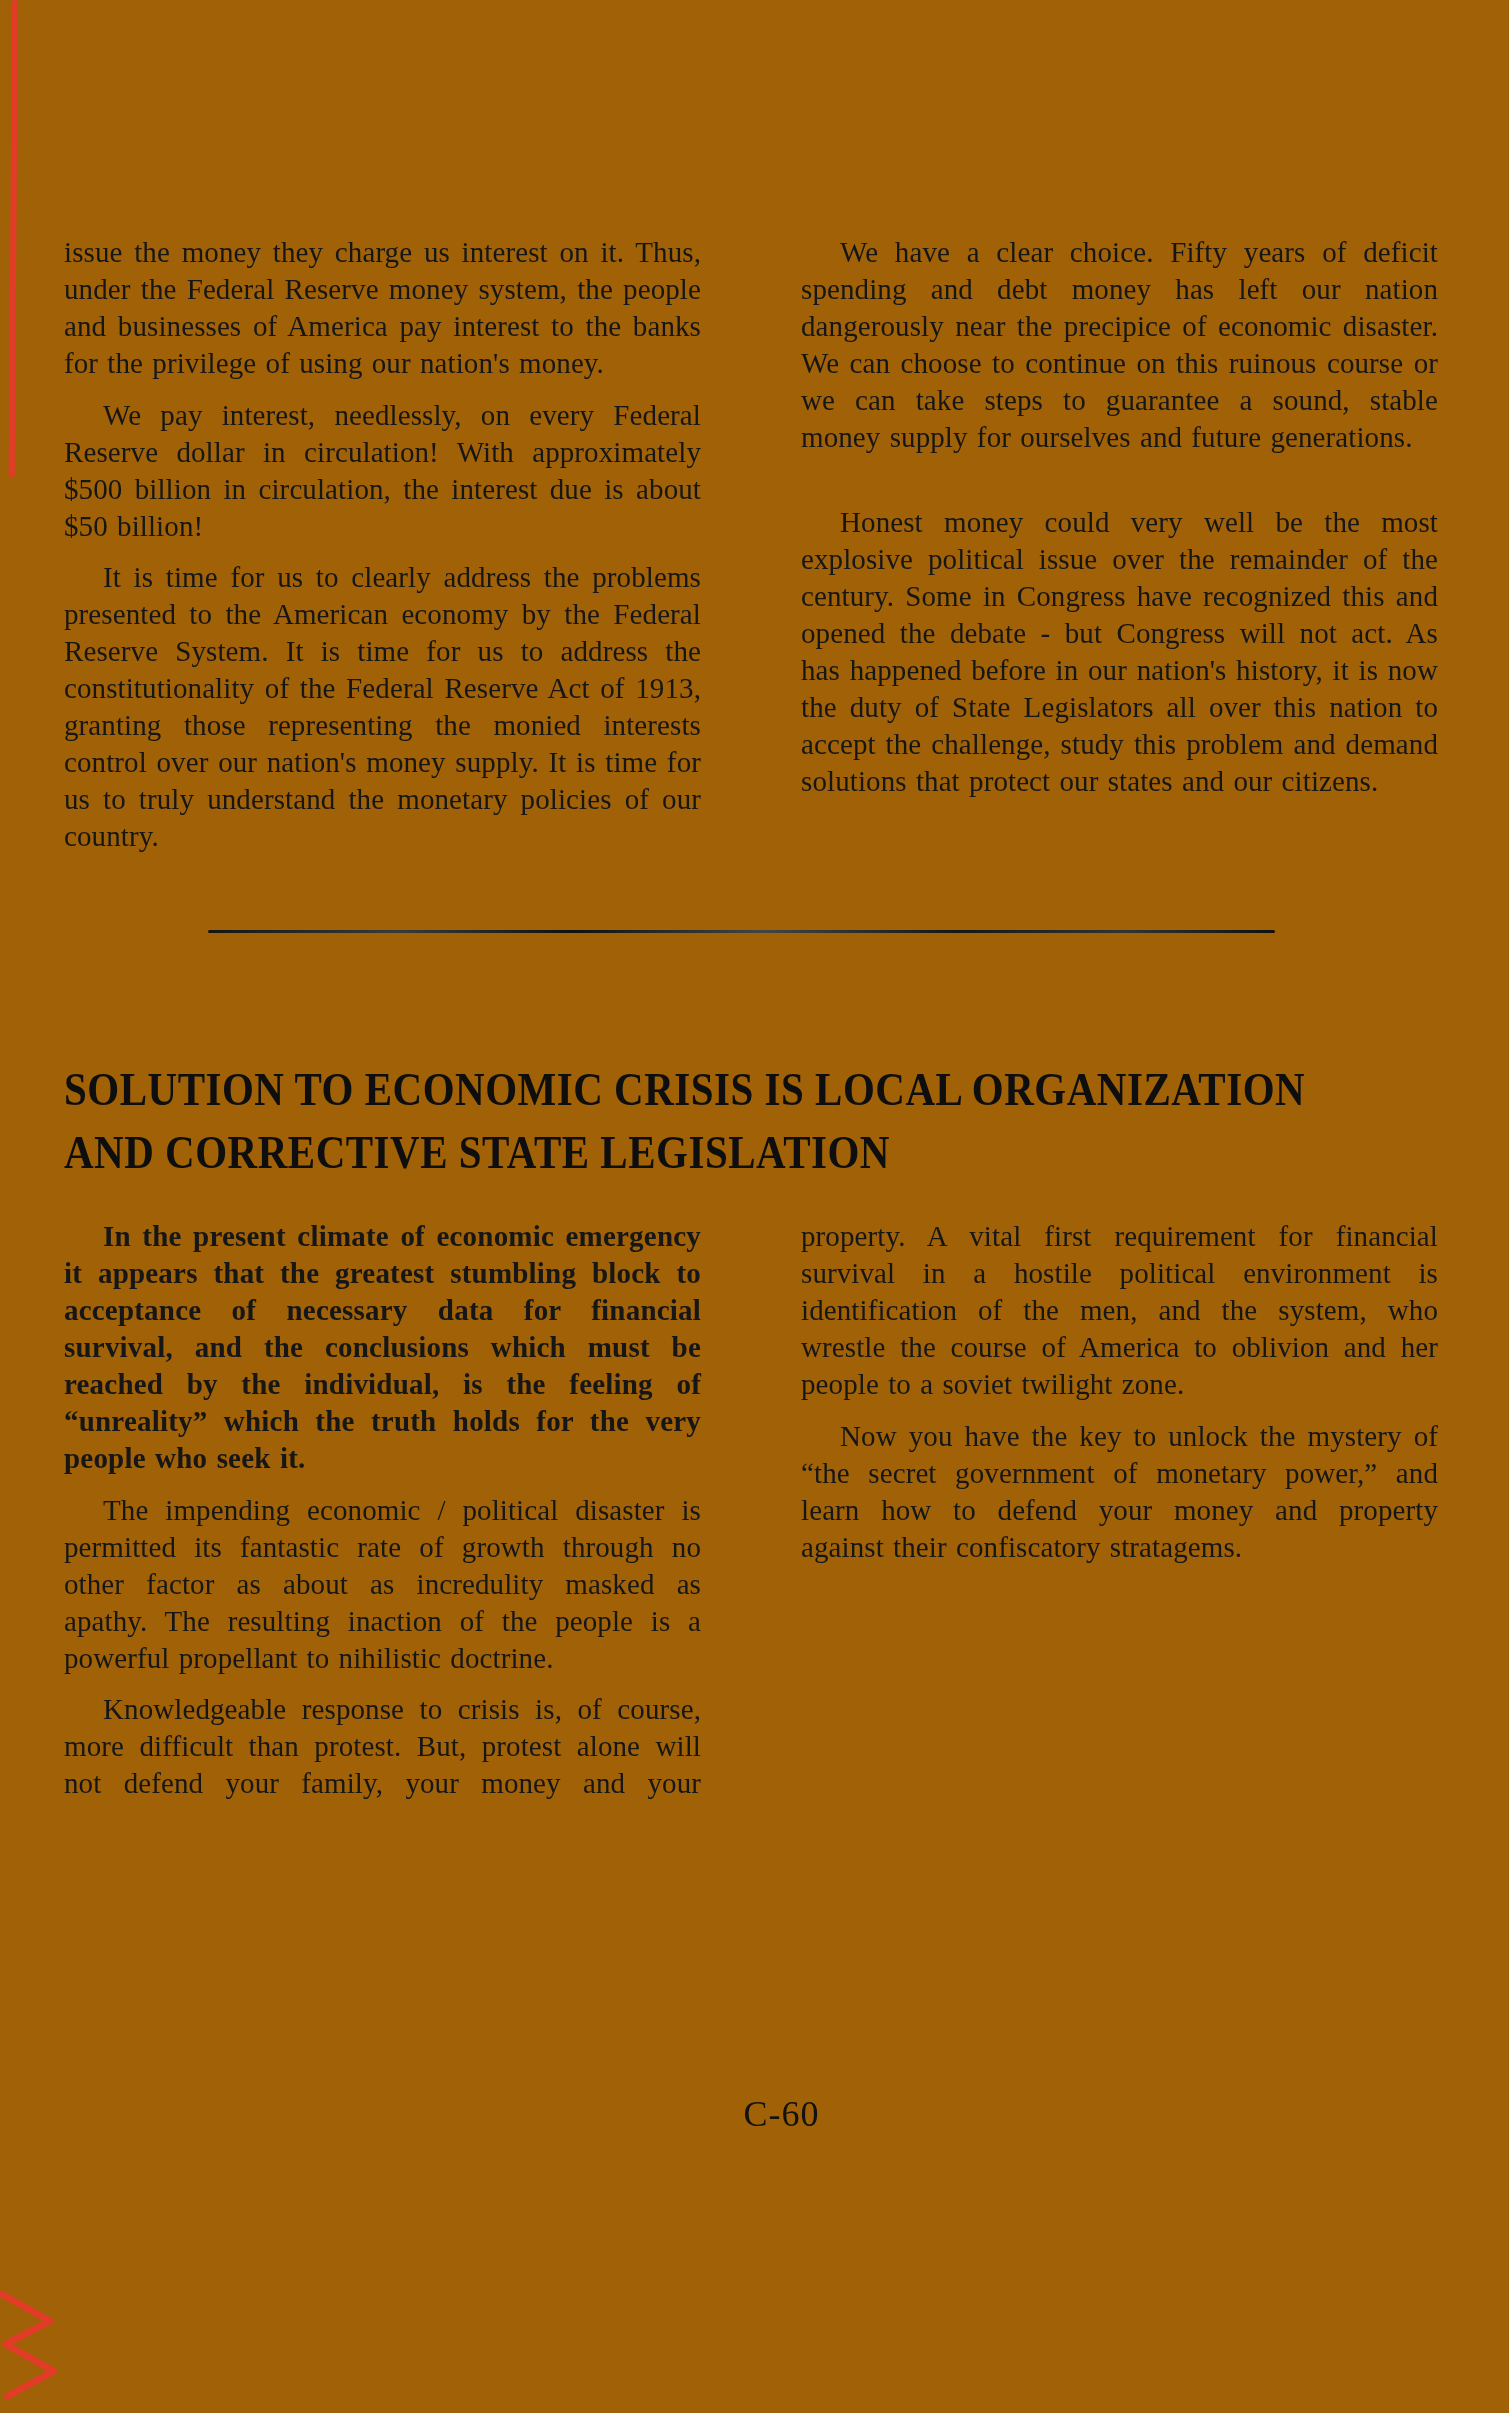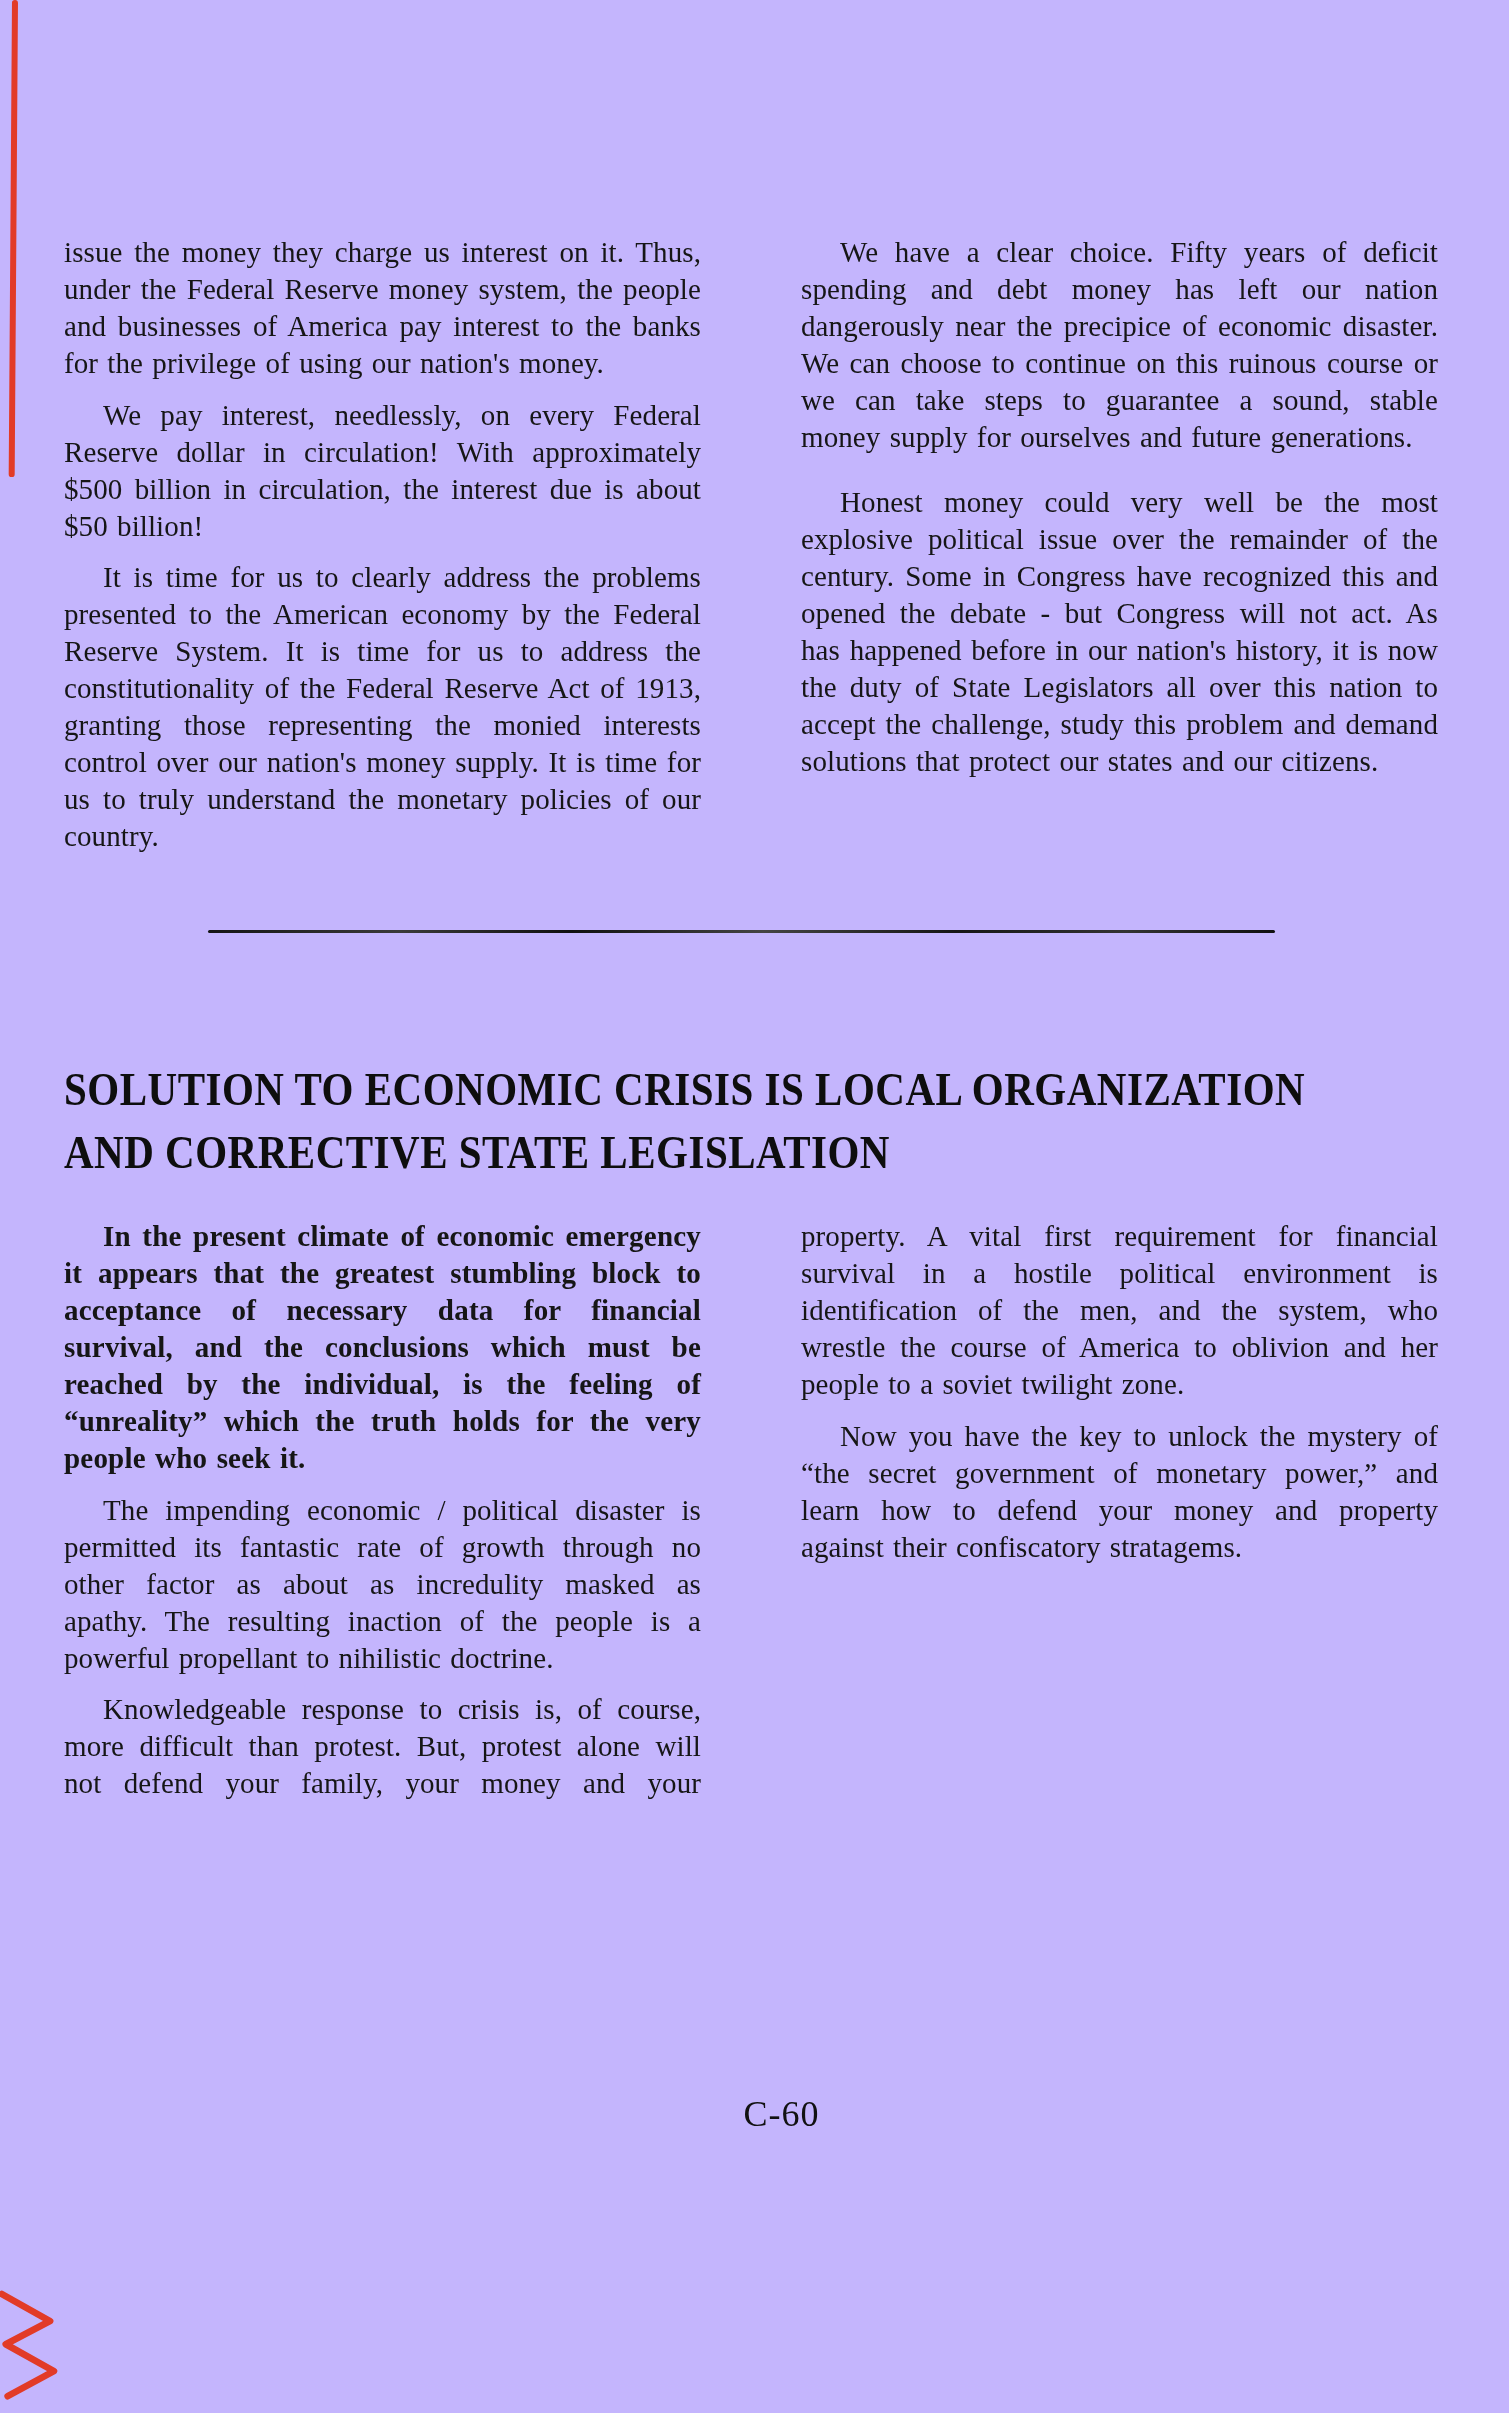--- a/index.html
+++ b/index.html
@@ -6,7 +6,7 @@
   .page{
     position:relative;
     width:1509px;height:2414px;
-    background:#c4b5fd;
+    background:#a16207;
     overflow:hidden;
     font-family:"Liberation Serif","DejaVu Serif",serif;
     color:#161616;

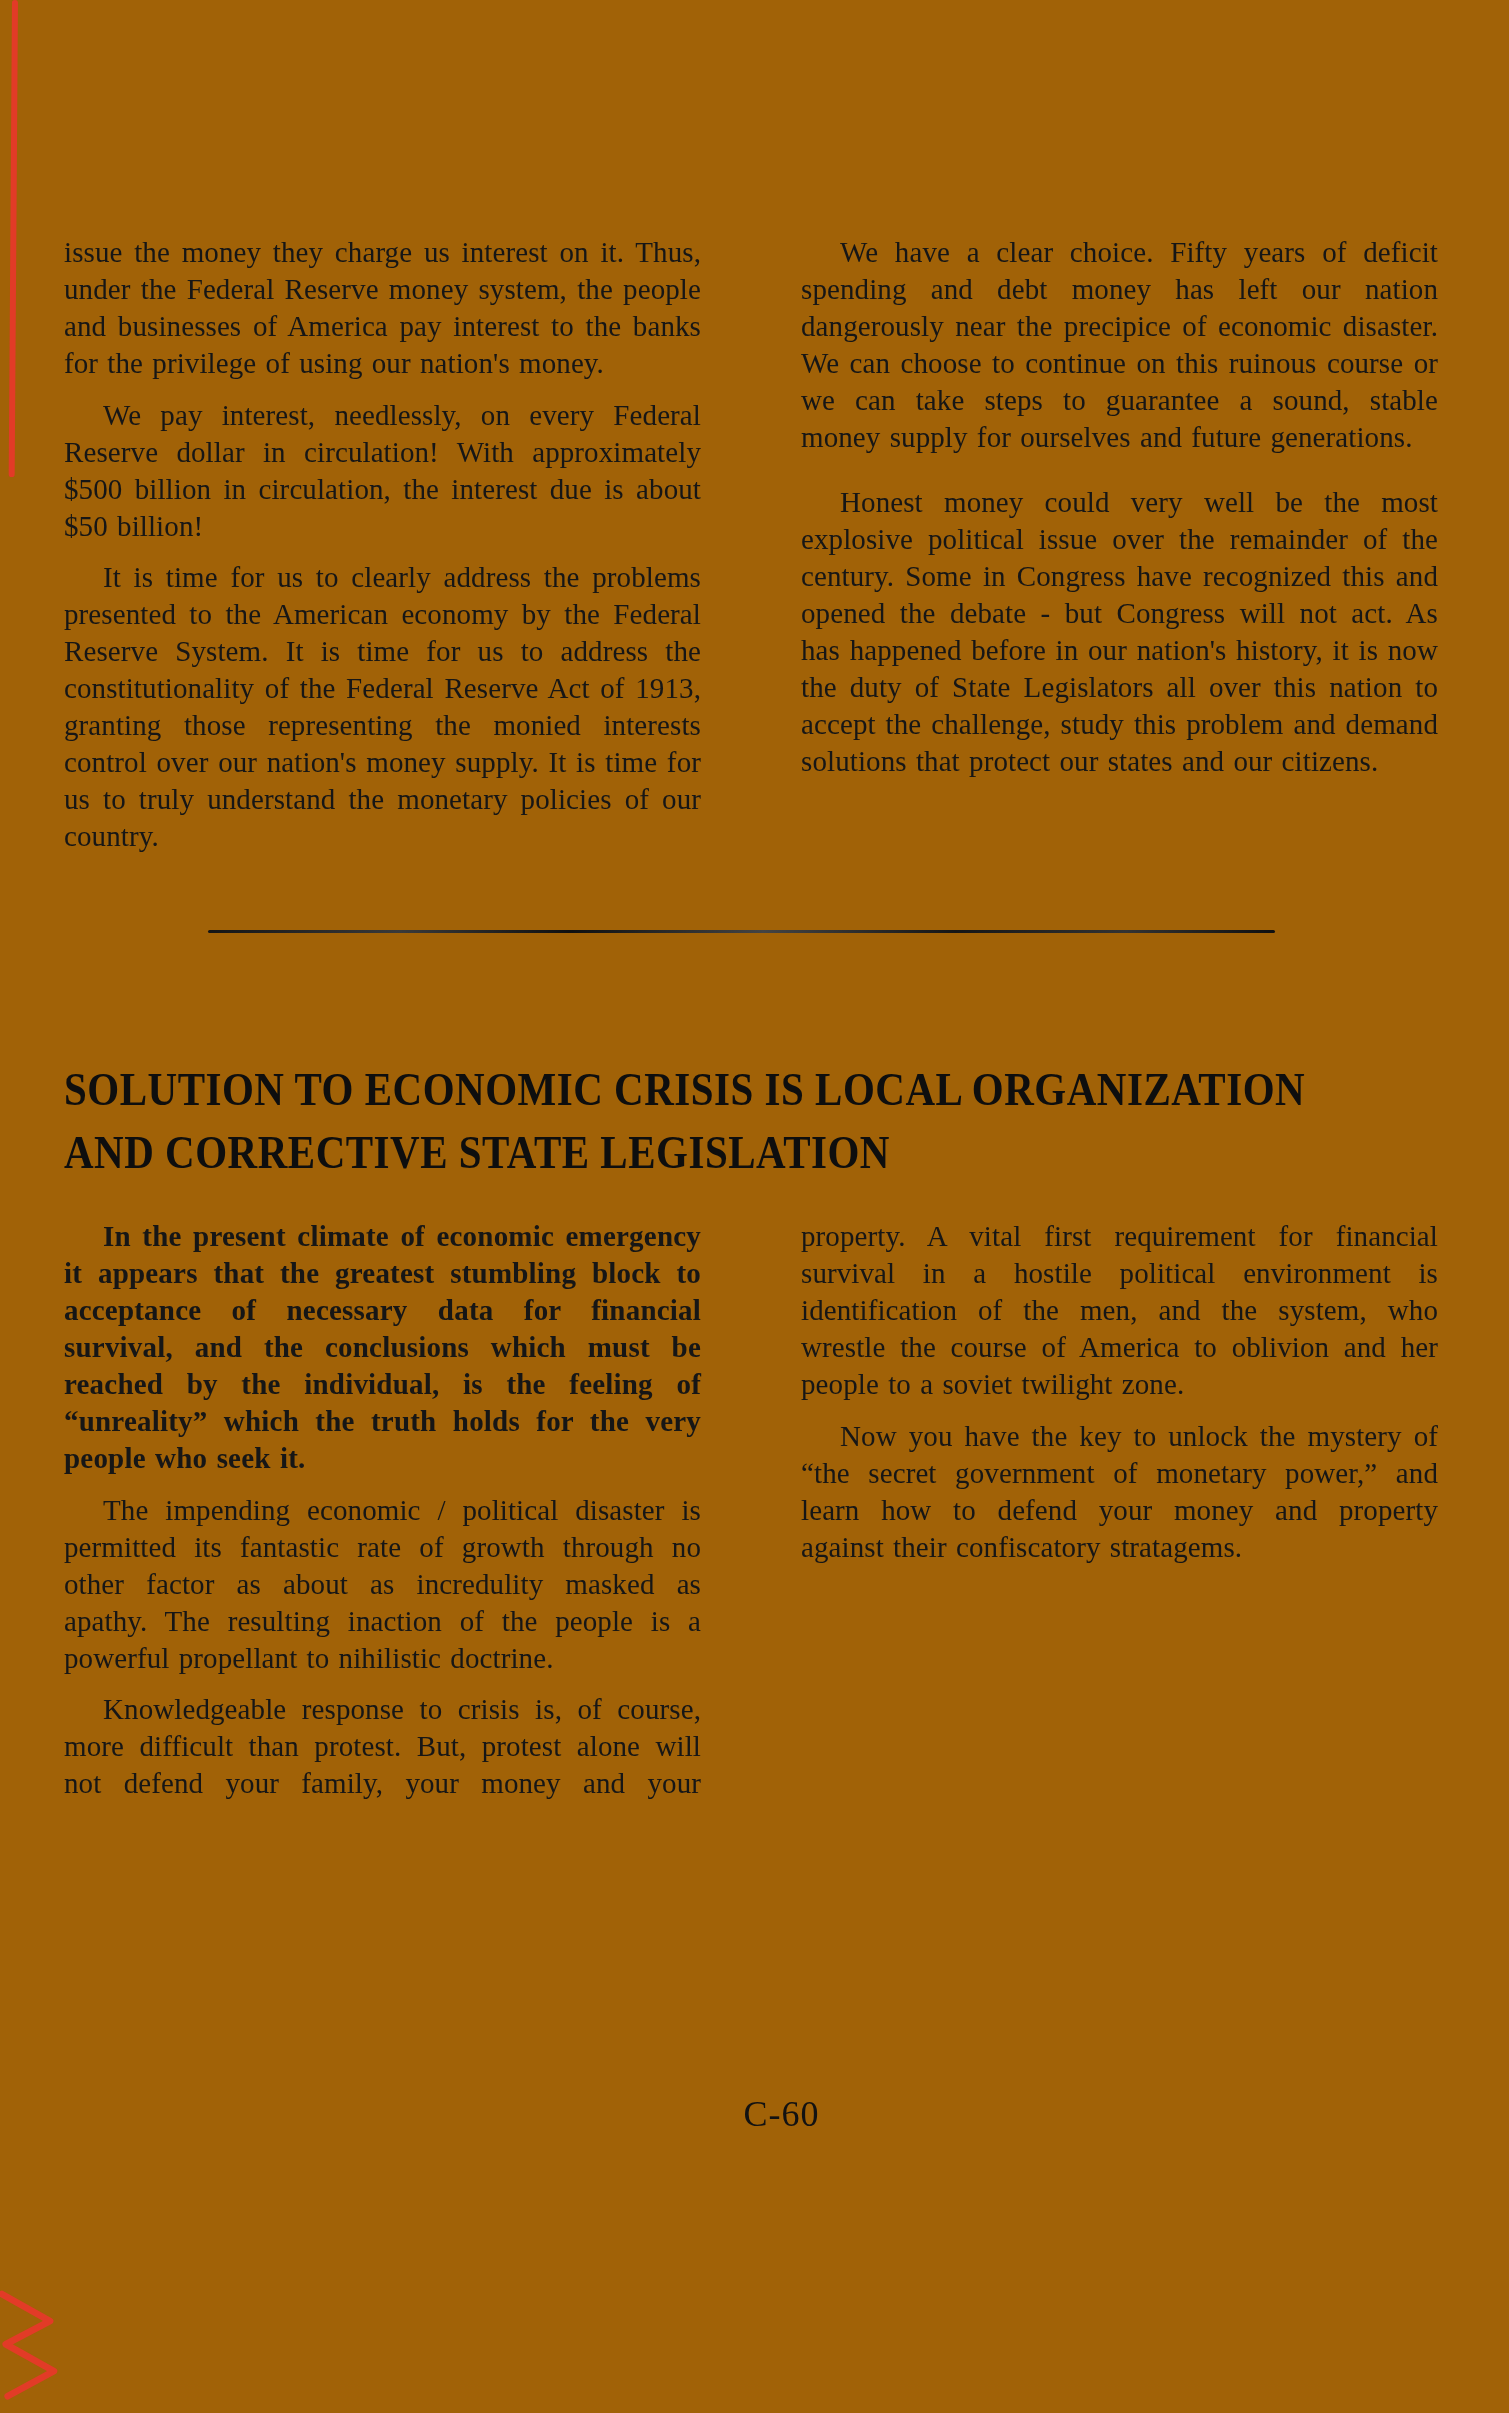--- a/index.html
+++ b/index.html
@@ -22,7 +22,7 @@
   }
   .col p{margin:0 0 14.5px 0;text-indent:39px;}
   .col p.noindent{text-indent:0;}
-  .col p.gap-large{margin-top:28px;}
+  .col p.gap-large{margin-top:48px;}
   .col p.bold{font-weight:700;letter-spacing:0.2px;}
   .col p.justify-last{text-align-last:justify;}
   .col-top-left{left:64px;top:234px;}

